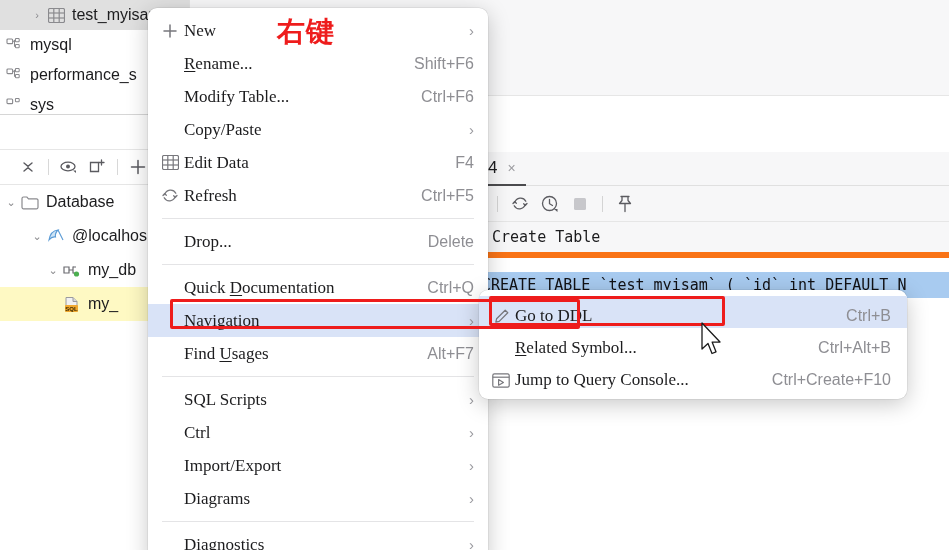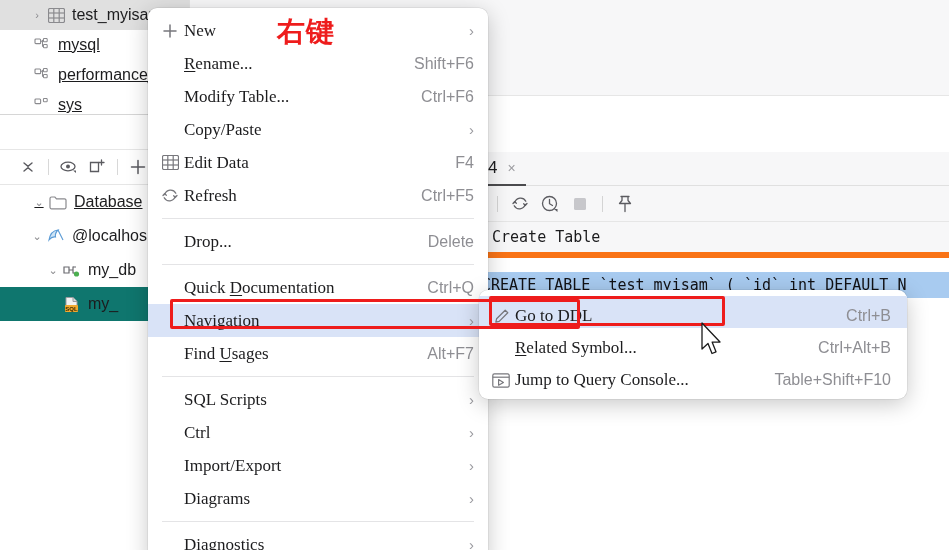--- a/index.html
+++ b/index.html
@@ -40,7 +40,7 @@
     color: #8a8a8e; font-size: 11px;
     text-align: center; margin-right: 2px;
   }
-  .ind1 { padding-left: 32px; text-decoration: underline; }
+  .ind1 { padding-left: 4px; }
   .ind2 { padding-left: 30px; }
   .ind3 { padding-left: 46px; }
   .ind4 { padding-left: 62px; }

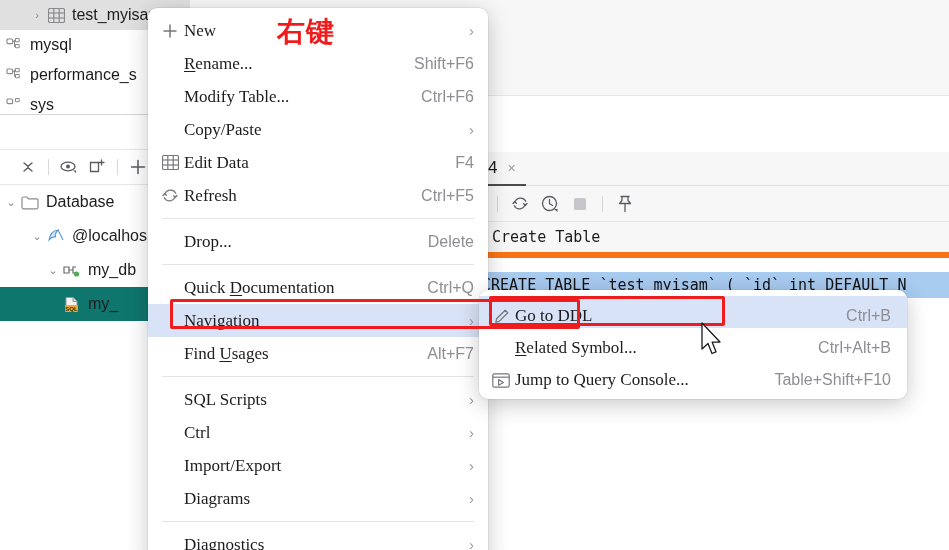--- a/index.html
+++ b/index.html
@@ -34,7 +34,7 @@
     white-space: nowrap;
   }
   .tree-row.sel-grey { background: #e0e0e0; }
-  .tree-row.sel-blue { background: #0f766e; }
+  .tree-row.sel-blue { background: #fef9c3; }
   .chev {
     width: 14px; min-width: 14px;
     color: #8a8a8e; font-size: 11px;

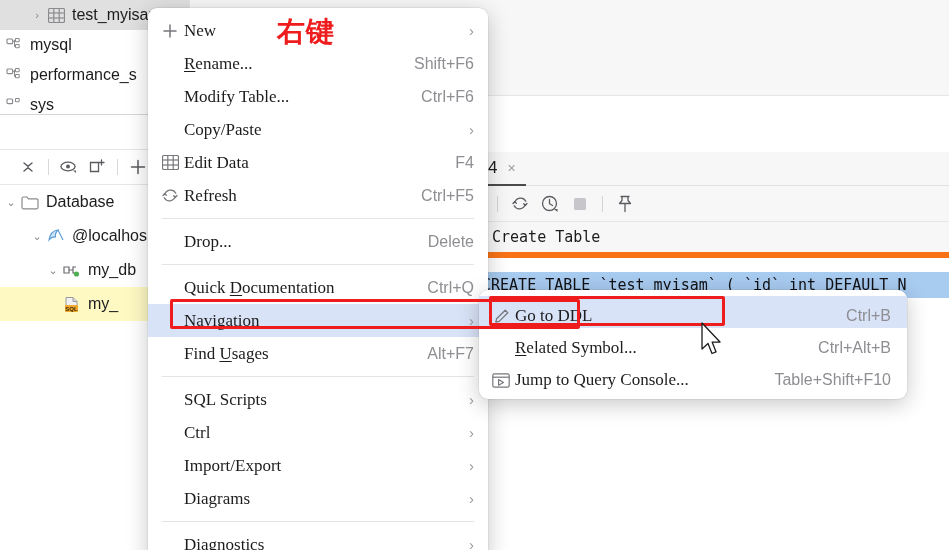--- a/index.html
+++ b/index.html
@@ -514,7 +514,7 @@
           </svg>
         </span>
         <span class="mi-label">Jump to Query Console...</span>
-        <span class="mi-short">Table+Shift+F10</span>
+        <span class="mi-short">Ctrl+Create+F10</span>
       </div>
     </div>
 

